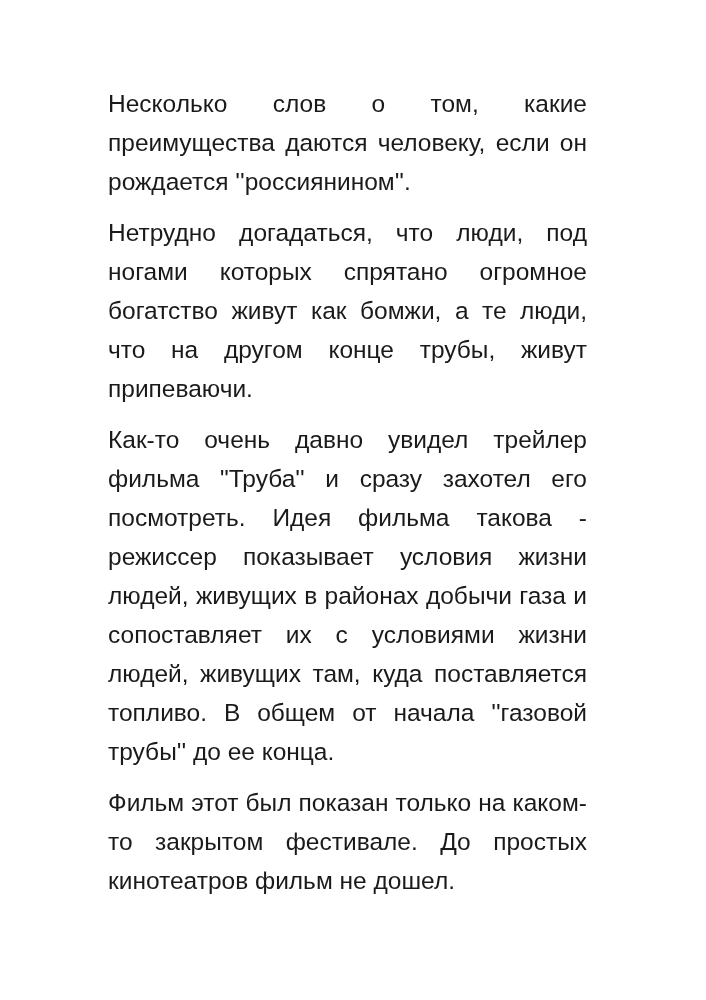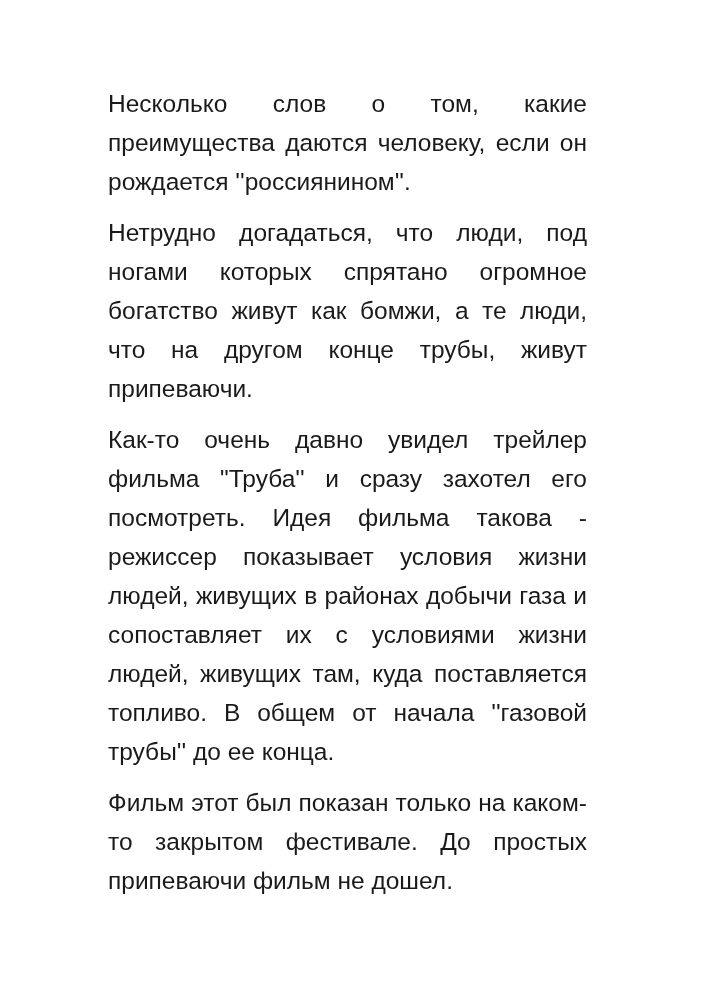--- a/index.html
+++ b/index.html
@@ -38,7 +38,7 @@
   <p class="para">Несколько слов о том, какие преимущества даются человеку, если он рождается ''россиянином''.</p>
   <p class="para">Нетрудно догадаться, что люди, под ногами которых спрятано огромное богатство живут как бомжи, а те люди, что на другом конце трубы, живут припеваючи.</p>
   <p class="para">Как-то очень давно увидел трейлер фильма "Труба'' и сразу захотел его посмотреть. Идея фильма такова - режиссер показывает условия жизни людей, живущих в районах добычи газа и сопоставляет их с условиями жизни людей, живущих там, куда поставляется топливо. В общем от начала ''газовой трубы'' до ее конца.</p>
-  <p class="para">Фильм этот был показан только на каком-то закрытом фестивале. До простых припеваючи фильм не дошел.</p>
+  <p class="para">Фильм этот был показан только на каком-то закрытом фестивале. До простых кинотеатров фильм не дошел.</p>
 </div>
 
 </body></html>

